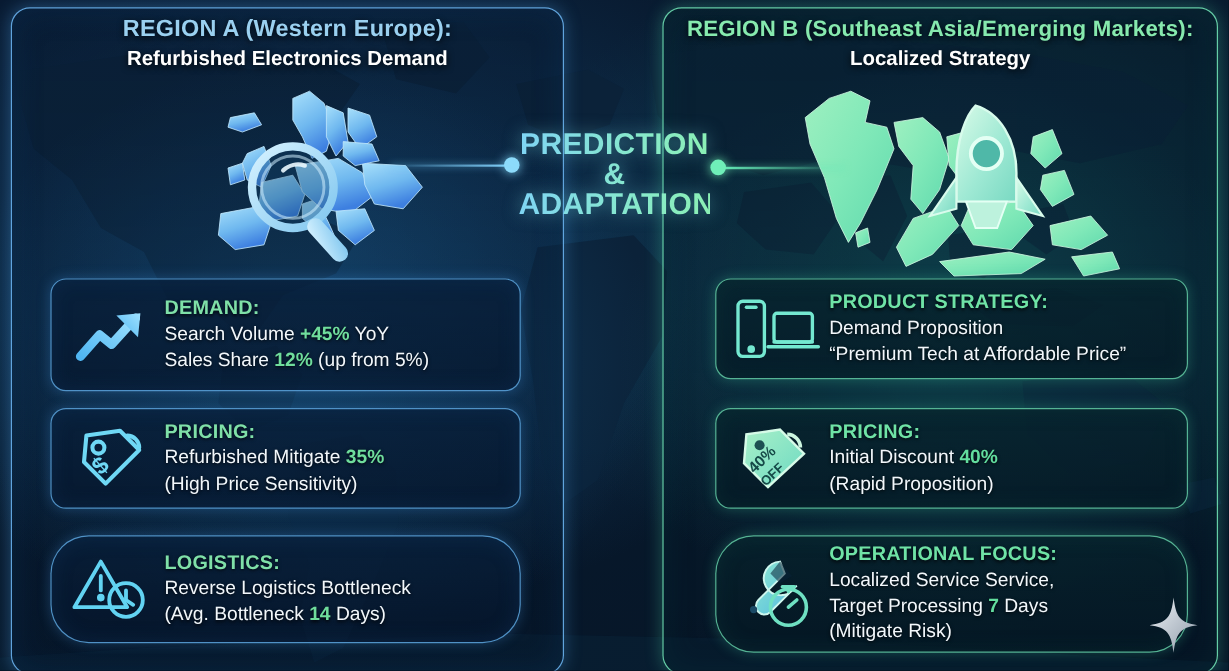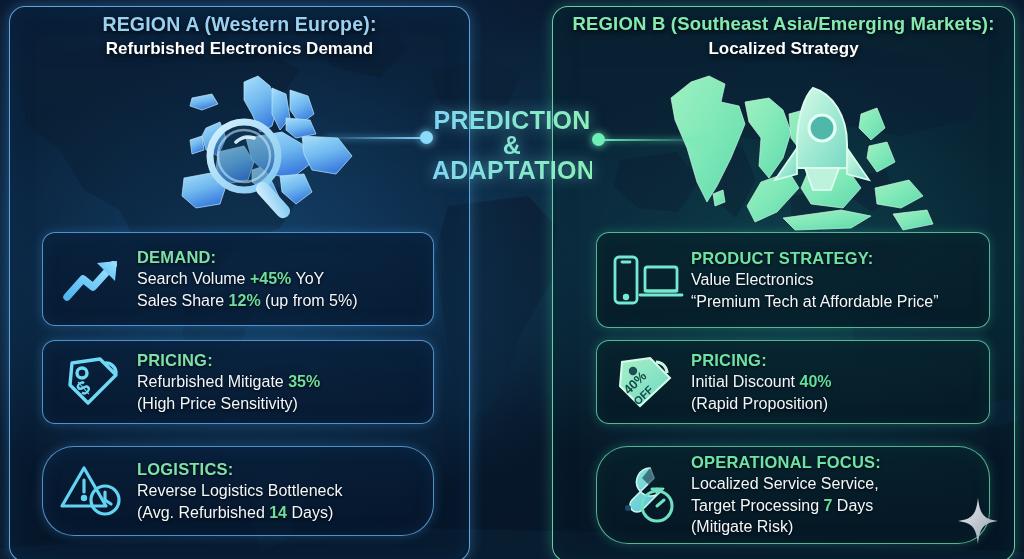--- a/index.html
+++ b/index.html
@@ -79,7 +79,7 @@
   .r2{top:340px;}
   .r3{top:446px;border-radius:32px;}
   .cardA.r1{height:94px;} .cardA.r2{height:84px;} .cardA.r3{height:90px;}
-  .cardB.r1{height:96px;} .cardB.r2{height:84px;} .cardB.r3{height:98px;align-items:center;}
+  .cardB.r1{height:84px;} .cardB.r2{height:84px;} .cardB.r3{height:98px;align-items:center;}
 
   .cicon{flex:0 0 auto;width:76px;height:64px;display:flex;align-items:center;
          justify-content:center;margin-right:6px;}

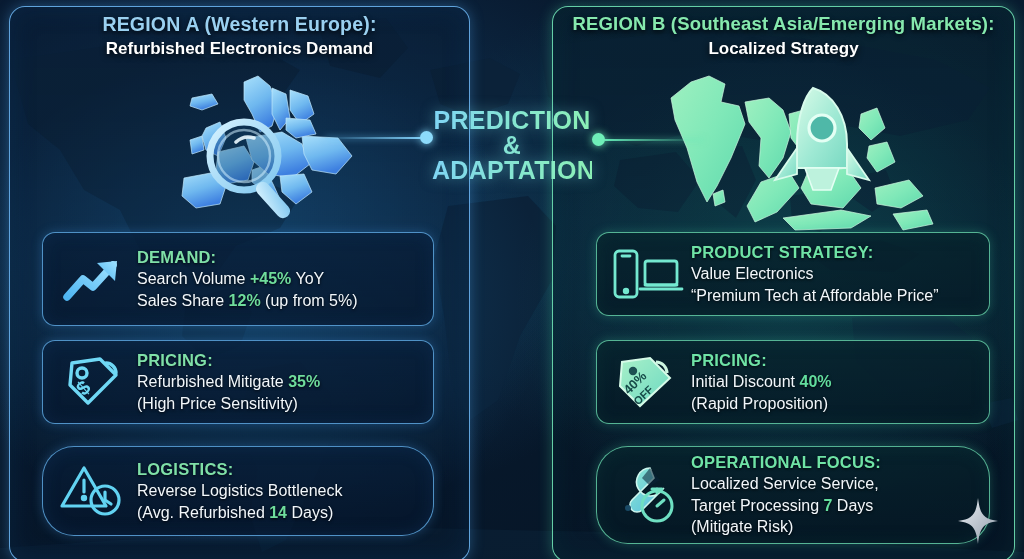--- a/index.html
+++ b/index.html
@@ -325,7 +325,7 @@
     </div>
     <div class="ctext">
       <div class="ctitle">PRODUCT STRATEGY:</div>
-      <div class="cline"><span>Value Electronics</span></div>
+      <div class="cline"><span>Demand Proposition</span></div>
       <div class="cline"><span>“Premium Tech at Affordable Price”</span></div>
     </div>
   </div>

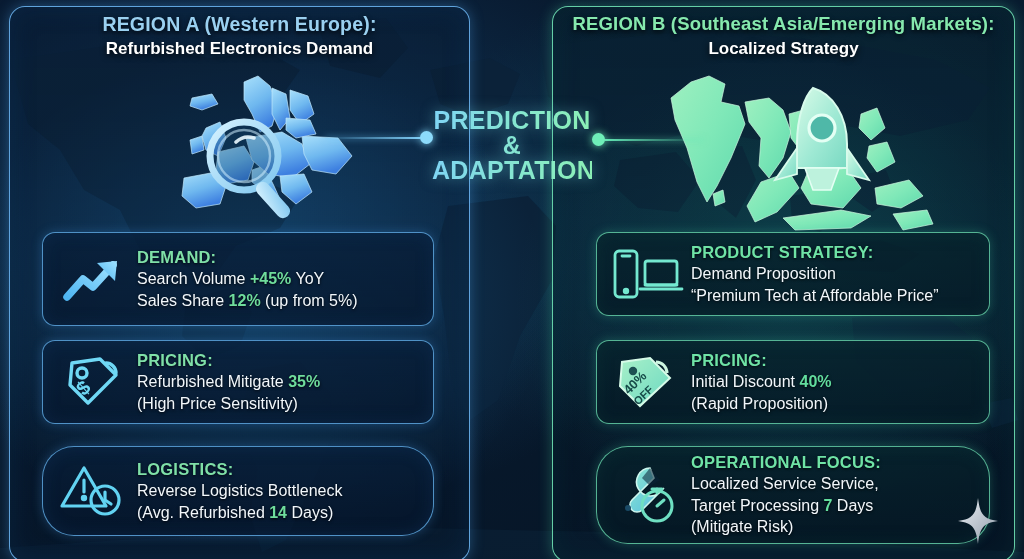--- a/index.html
+++ b/index.html
@@ -245,7 +245,7 @@
     <div class="ctext">
       <div class="ctitle">LOGISTICS:</div>
       <div class="cline"><span>Reverse Logistics Bottleneck</span></div>
-      <div class="cline"><span>(Avg. Refurbished </span><span class="hlA">14</span><span> Days)</span></div>
+      <div class="cline"><span>(Avg. Bottleneck </span><span class="hlA">14</span><span> Days)</span></div>
     </div>
   </div>
 

